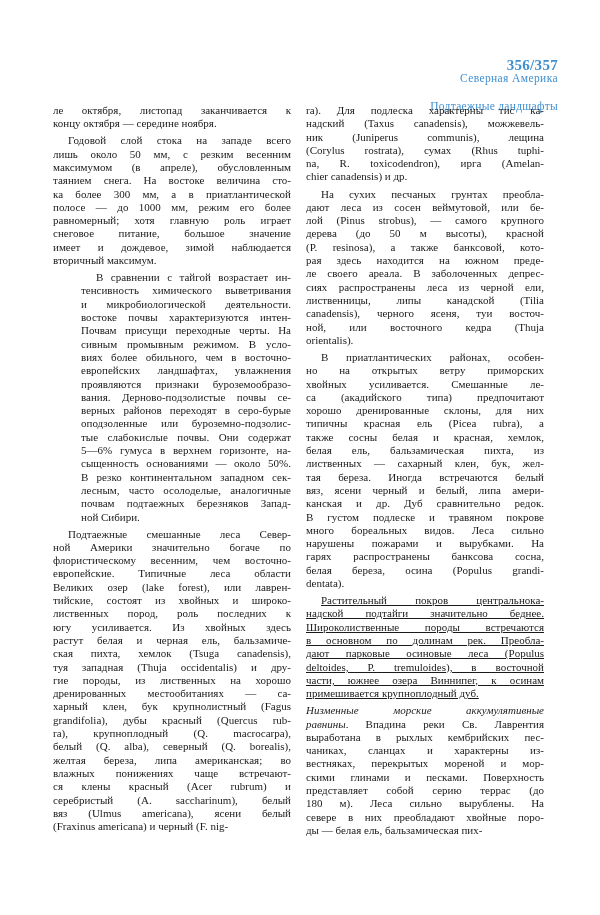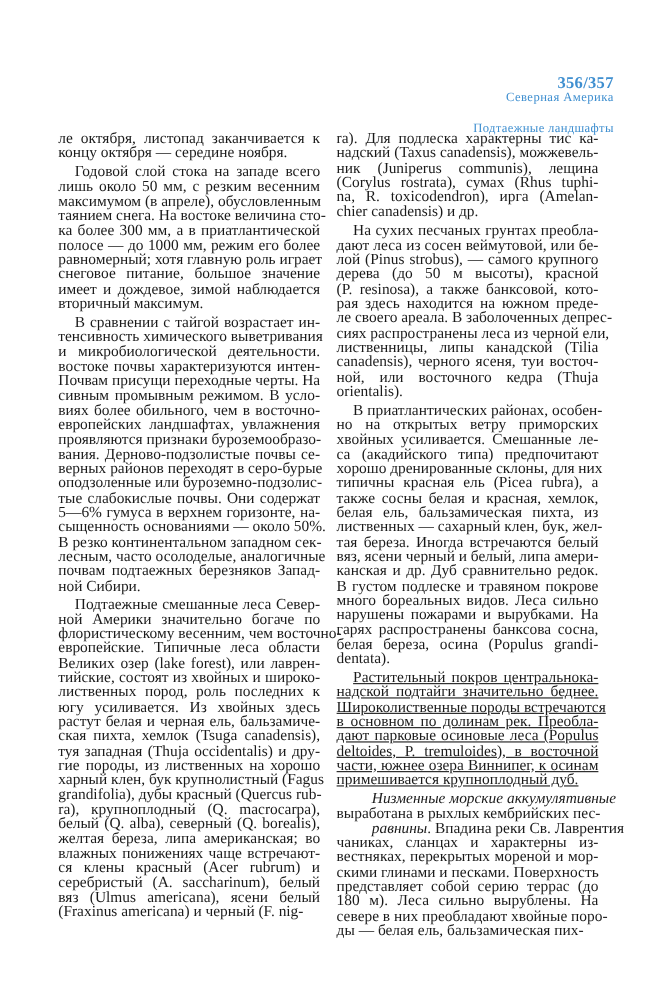--- a/index.html
+++ b/index.html
@@ -4,7 +4,7 @@
 <style>
   html, body { margin:0; padding:0; background:#ffffff; }
   body { width:600px; height:915px; position:relative; overflow:hidden; font-family:"Liberation Serif","DejaVu Serif",serif; color:#1a1a1a; }
-  .header { position:absolute; right:42px; top:70px; text-align:right; color:#3f8fd0; line-height:13px; }
+  .header { position:absolute; right:42px; top:59px; text-align:right; color:#3f8fd0; line-height:13px; }
   .header .pages { font-size:15px; font-weight:bold; letter-spacing:0.3px; }
   .header .region { font-size:11.5px; letter-spacing:0.4px; }
   .header .section { font-size:11.5px; letter-spacing:0.3px;margin-top:15px; }

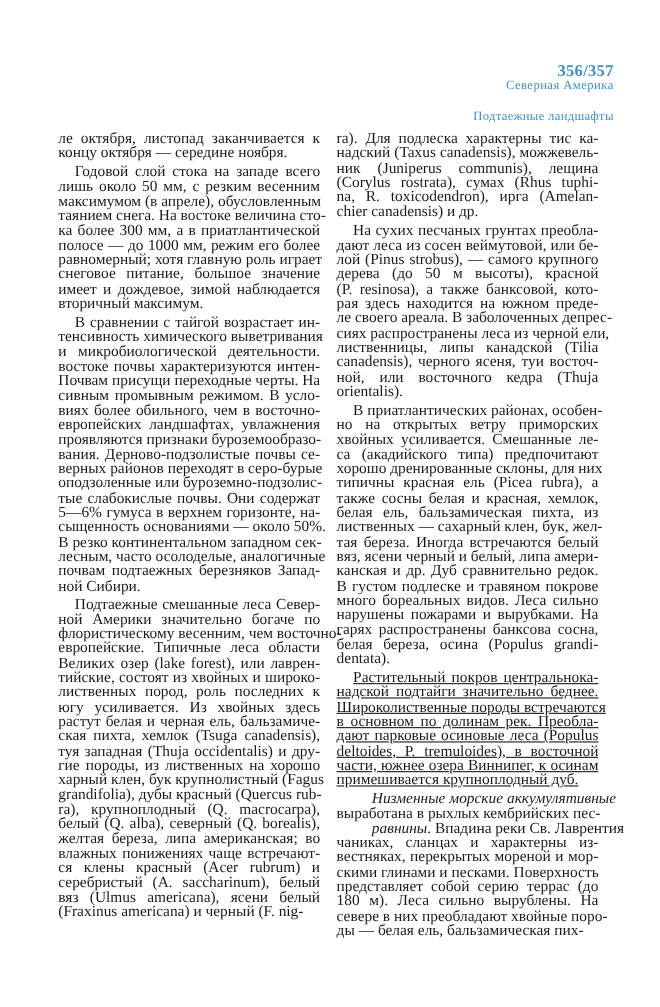--- a/index.html
+++ b/index.html
@@ -8,7 +8,7 @@
   .header .pages { font-size:15px; font-weight:bold; letter-spacing:0.3px; }
   .header .region { font-size:11.5px; letter-spacing:0.4px; }
   .header .section { font-size:11.5px; letter-spacing:0.3px;margin-top:15px; }
-  .col { position:absolute; top:120px; width:238px; font-size:14px; line-height:13.3px; text-align:justify; }
+  .col { position:absolute; top:104px; width:238px; font-size:11px; line-height:13.3px; text-align:justify; }
   .col.left { left:53px; }
   .col.right { left:306px; }
   .col p { margin:0 0 3.8px 0; text-indent:15px; hyphens:manual; }

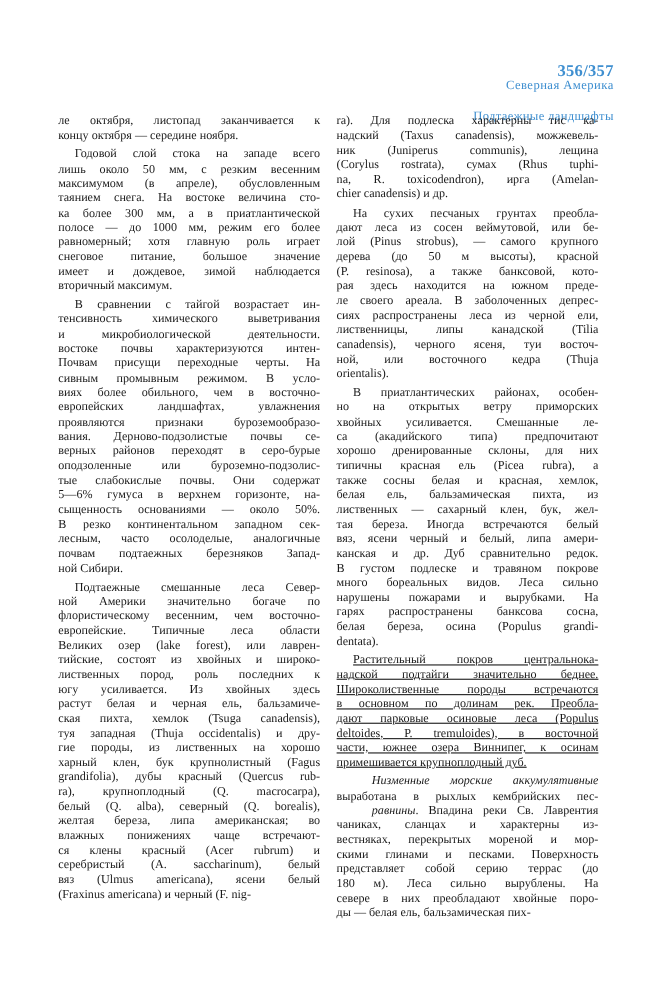--- a/index.html
+++ b/index.html
@@ -43,7 +43,7 @@
       <span class="line">имеет и дождевое, зимой наблюдается</span>
       <span class="line last">вторичный максимум.</span>
     </p>
-    <p style="text-indent: 0px;">
+    <p style="text-indent: 0px; margin-left: 28px;">
       <span class="line" style="text-indent: 15px;">В сравнении с тайгой возрастает ин-</span>
       <span class="line">тенсивность химического выветривания</span>
       <span class="line">и микробиологической деятельности.</span>

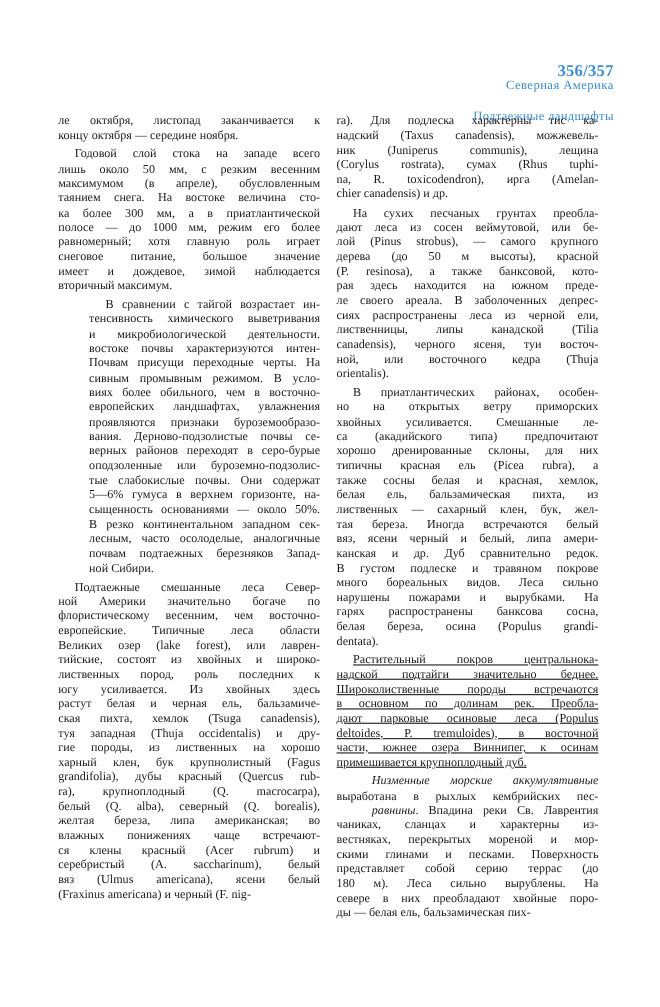--- a/index.html
+++ b/index.html
@@ -77,6 +77,7 @@
       <span class="line">ская пихта, хемлок (Tsuga canadensis),</span>
       <span class="line">туя западная (Thuja occidentalis) и дру-</span>
       <span class="line">гие породы, из лиственных на хорошо</span>
+      <span class="line">дренированных местообитаниях — са-</span>
       <span class="line">харный клен, бук крупнолистный (Fagus</span>
       <span class="line">grandifolia), дубы красный (Quercus rub-</span>
       <span class="line">ra), крупноплодный (Q. macrocarpa),</span>

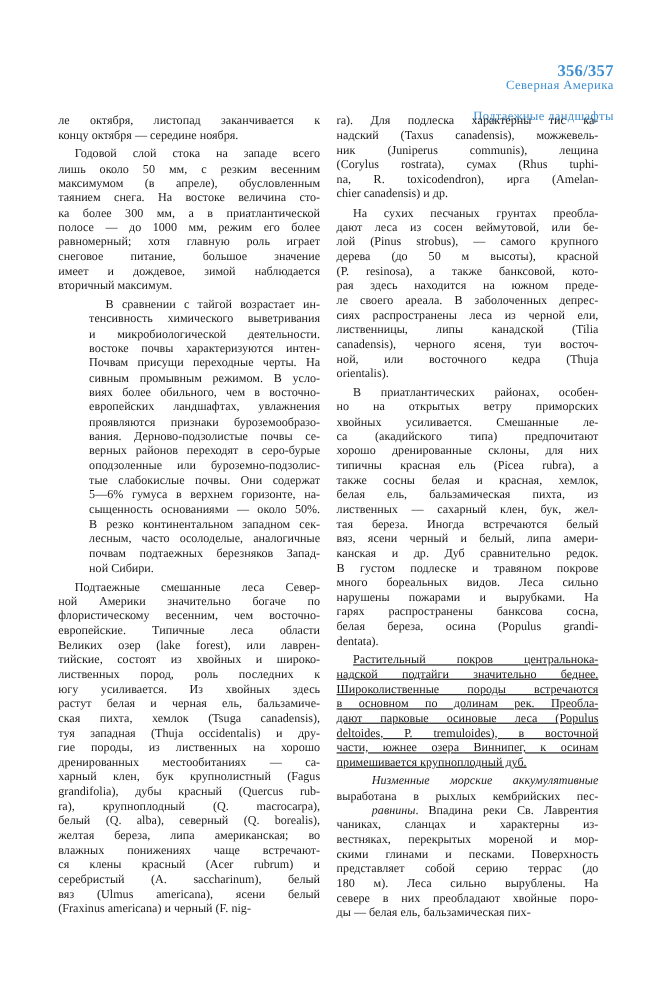--- a/index.html
+++ b/index.html
@@ -15,7 +15,7 @@
   .col p.cont { text-indent:0; }
   .col p .line { display:block; text-align:justify; text-align-last:justify; white-space:nowrap; height:13.3px; }
   .col p .line.last { text-align-last:left; }
-  .it { font-style:italic;margin-left:32px; }
+  .it { font-style:italic; }
 </style>
 </head>
 <body>

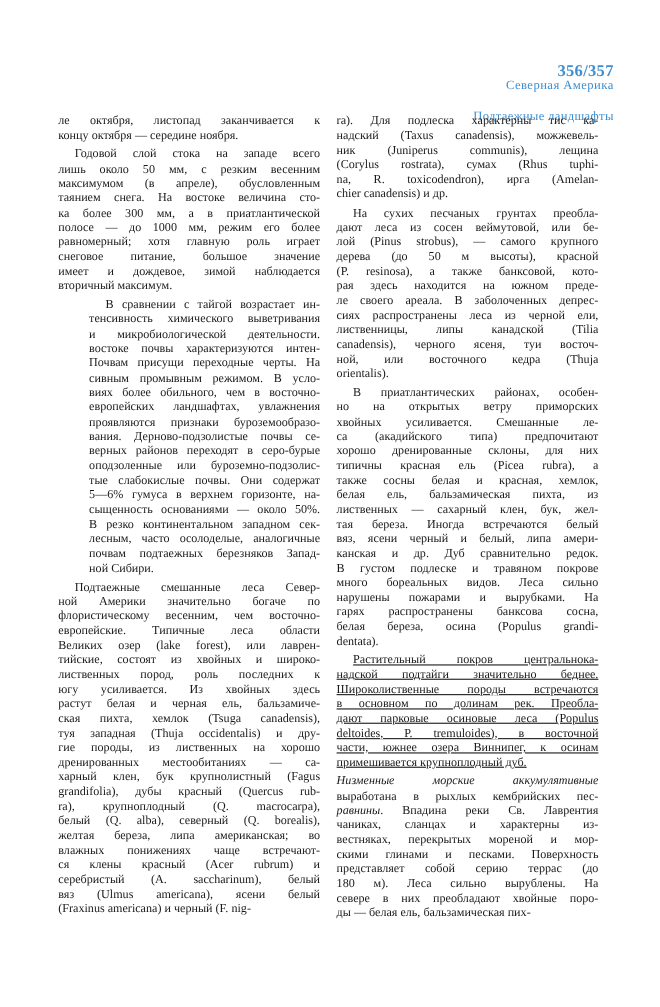--- a/index.html
+++ b/index.html
@@ -145,8 +145,8 @@
     </p>
     <p style="text-indent: 0px;">
       <span class="line"><span class="it">Низменные морские аккумулятивные</span></span>
+      <span class="line"><span class="it">равнины</span>. Впадина реки Св. Лаврентия</span>
       <span class="line">выработана в рыхлых кембрийских пес-</span>
-      <span class="line"><span class="it">равнины</span>. Впадина реки Св. Лаврентия</span>
       <span class="line">чаниках, сланцах и характерны из-</span>
       <span class="line">вестняках, перекрытых мореной и мор-</span>
       <span class="line">скими глинами и песками. Поверхность</span>

